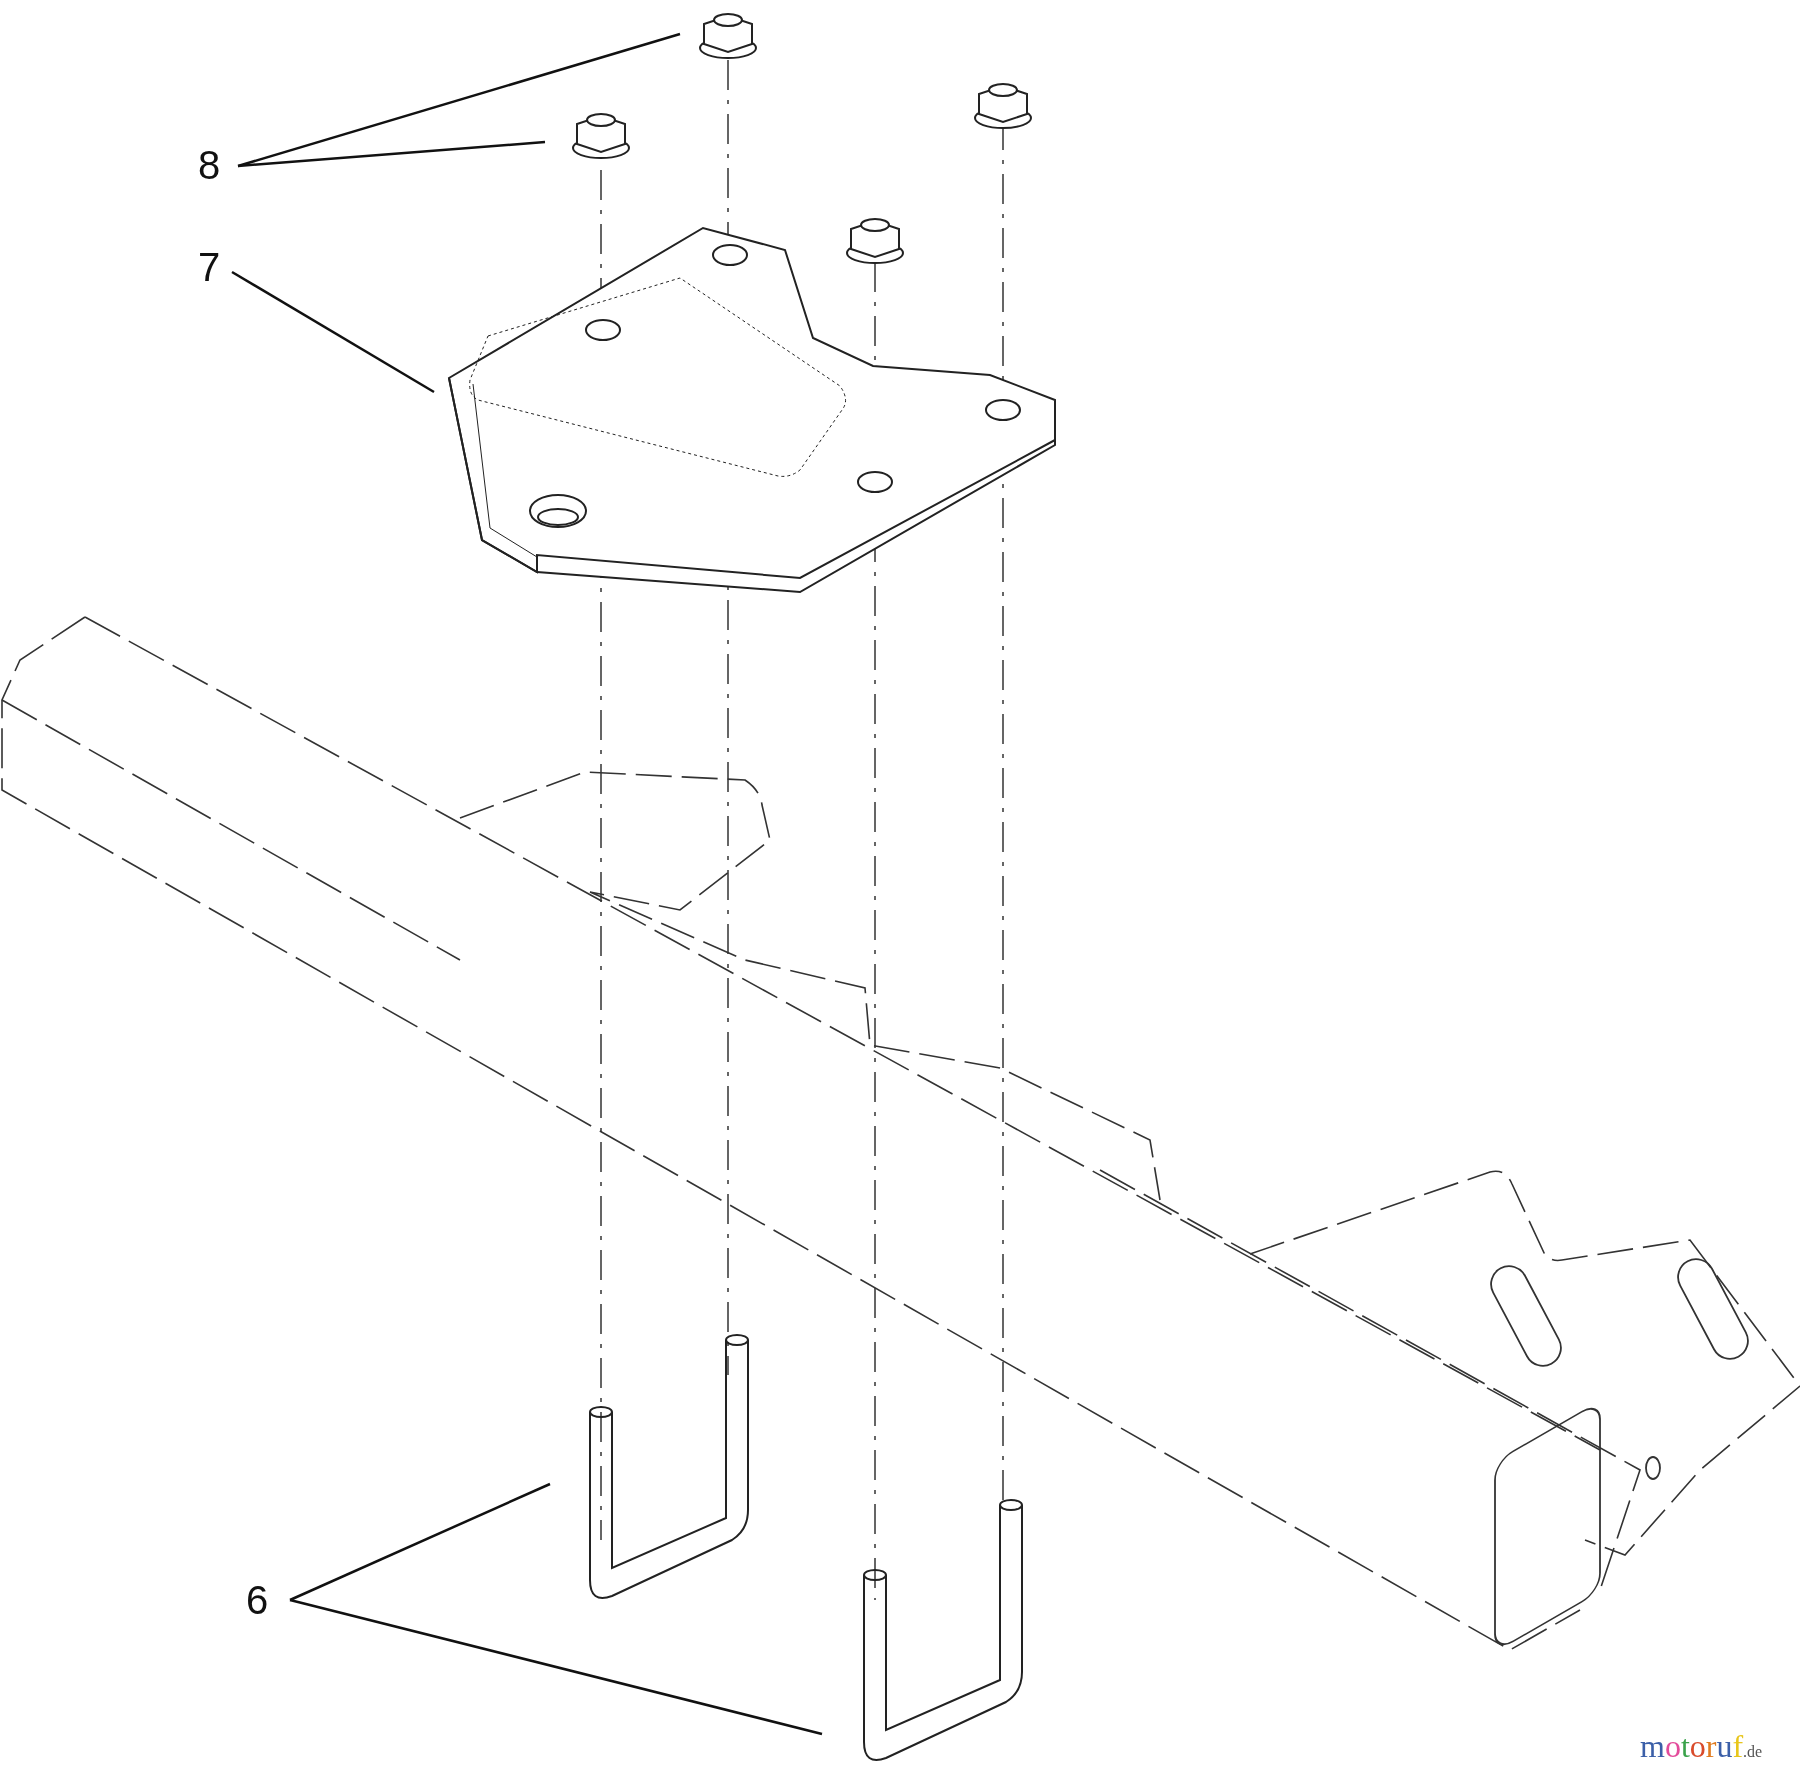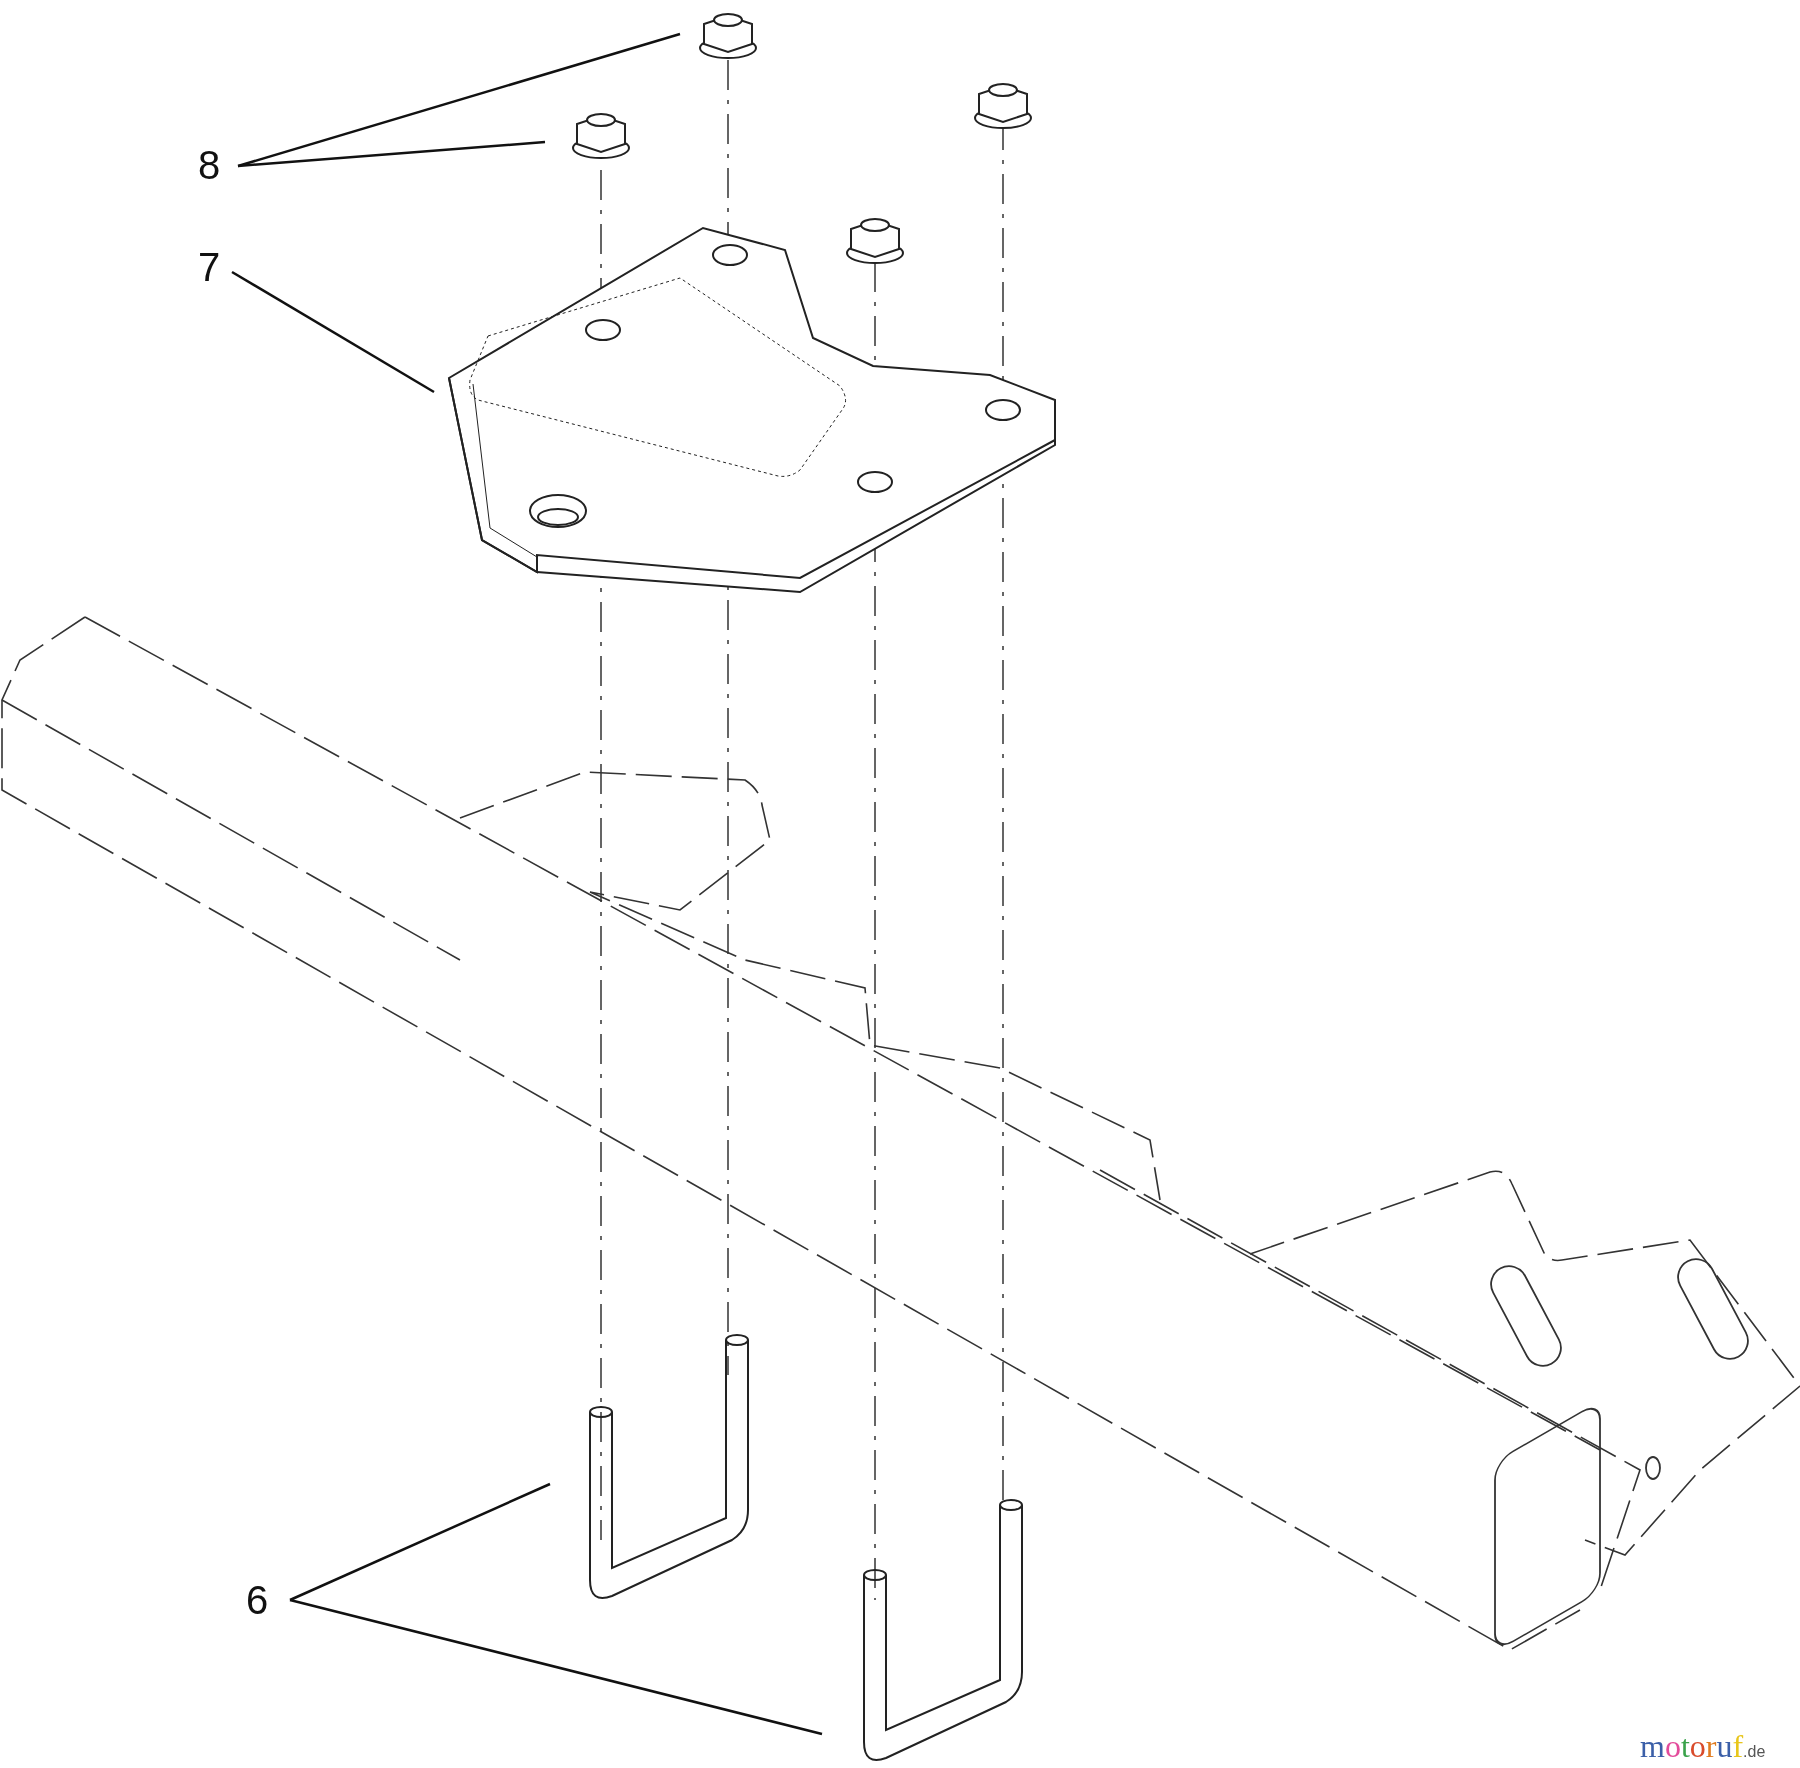--- a/index.html
+++ b/index.html
@@ -9,7 +9,7 @@
   .watermark{position:absolute;left:1640px;top:1728px;font-family:"Liberation Serif",serif;font-size:32px;letter-spacing:0px;}
   .watermark .m{color:#3b5fa8}.watermark .o1{color:#e34b9b}.watermark .t{color:#3aa24a}
   .watermark .o2{color:#d94b2b}.watermark .r{color:#e07b1f}.watermark .u{color:#3b5fa8}.watermark .f{color:#e8c61b}
-  .watermark .de{color:#555;font-size:16px;font-family:Liberation Sans, sans-serif;}
+  .watermark .de{color:#555;font-size:16px;font-family:Liberation Serif, serif;}
 </style>
 </head>
 <body>

